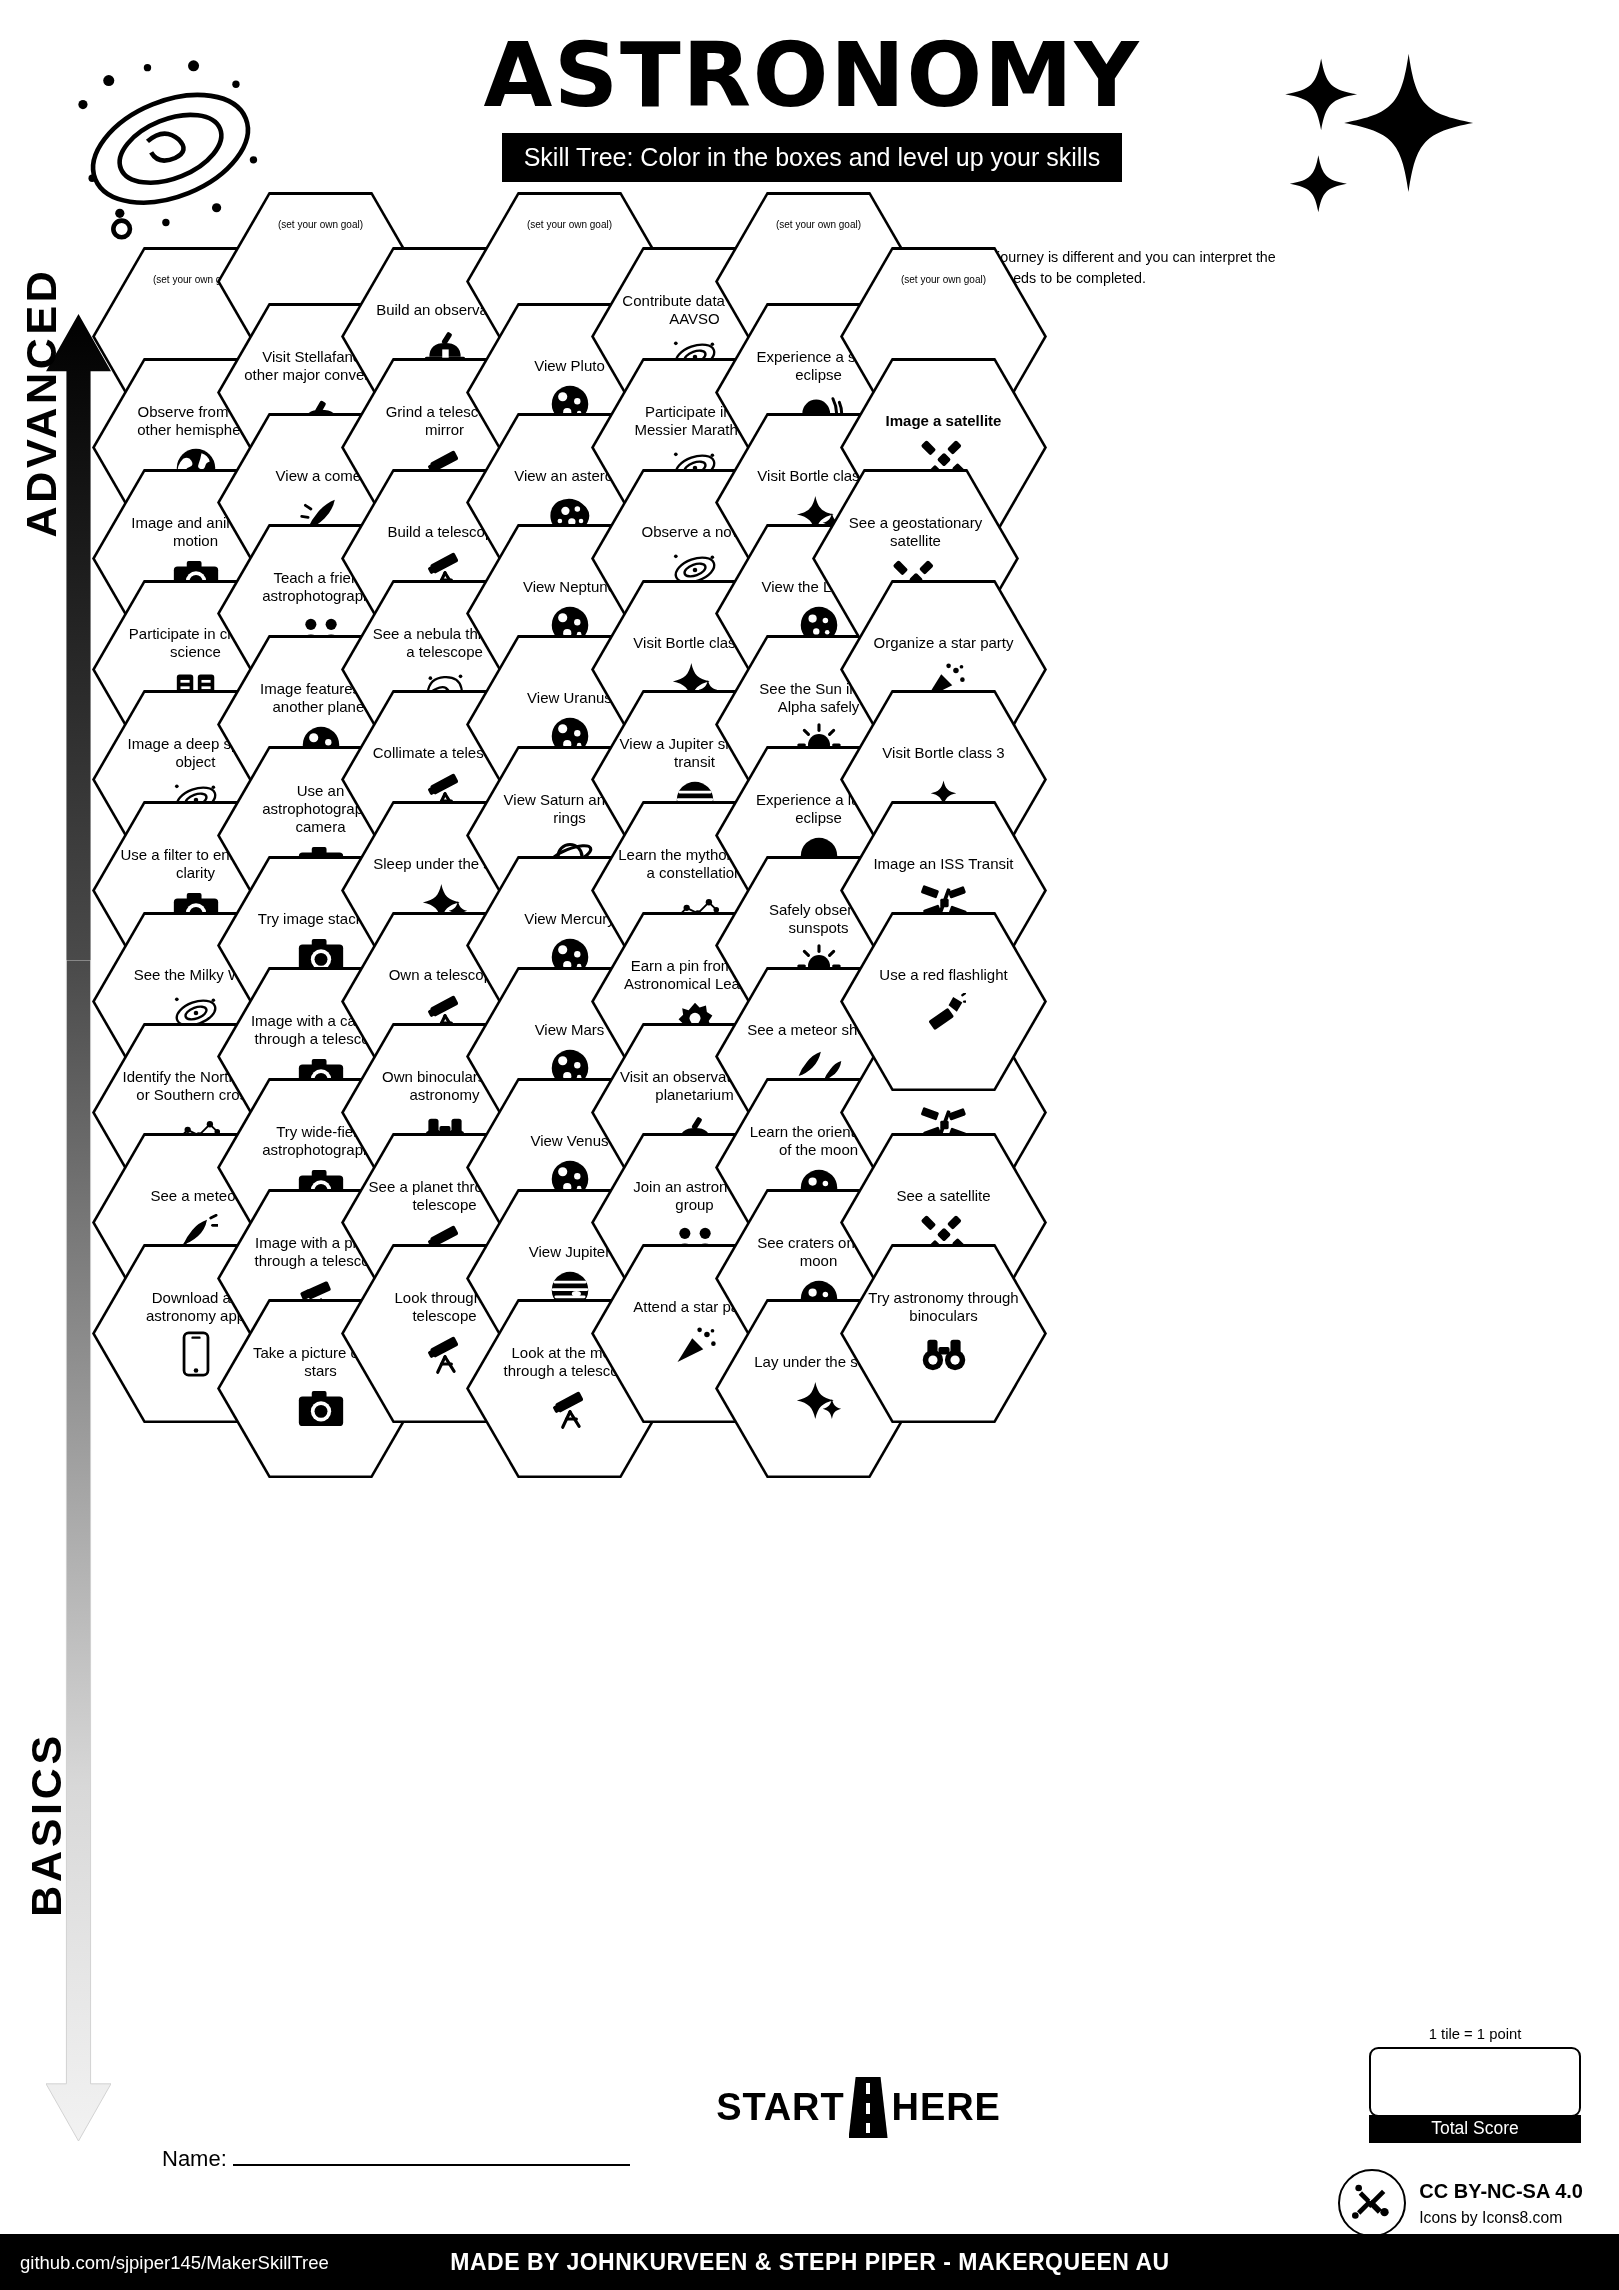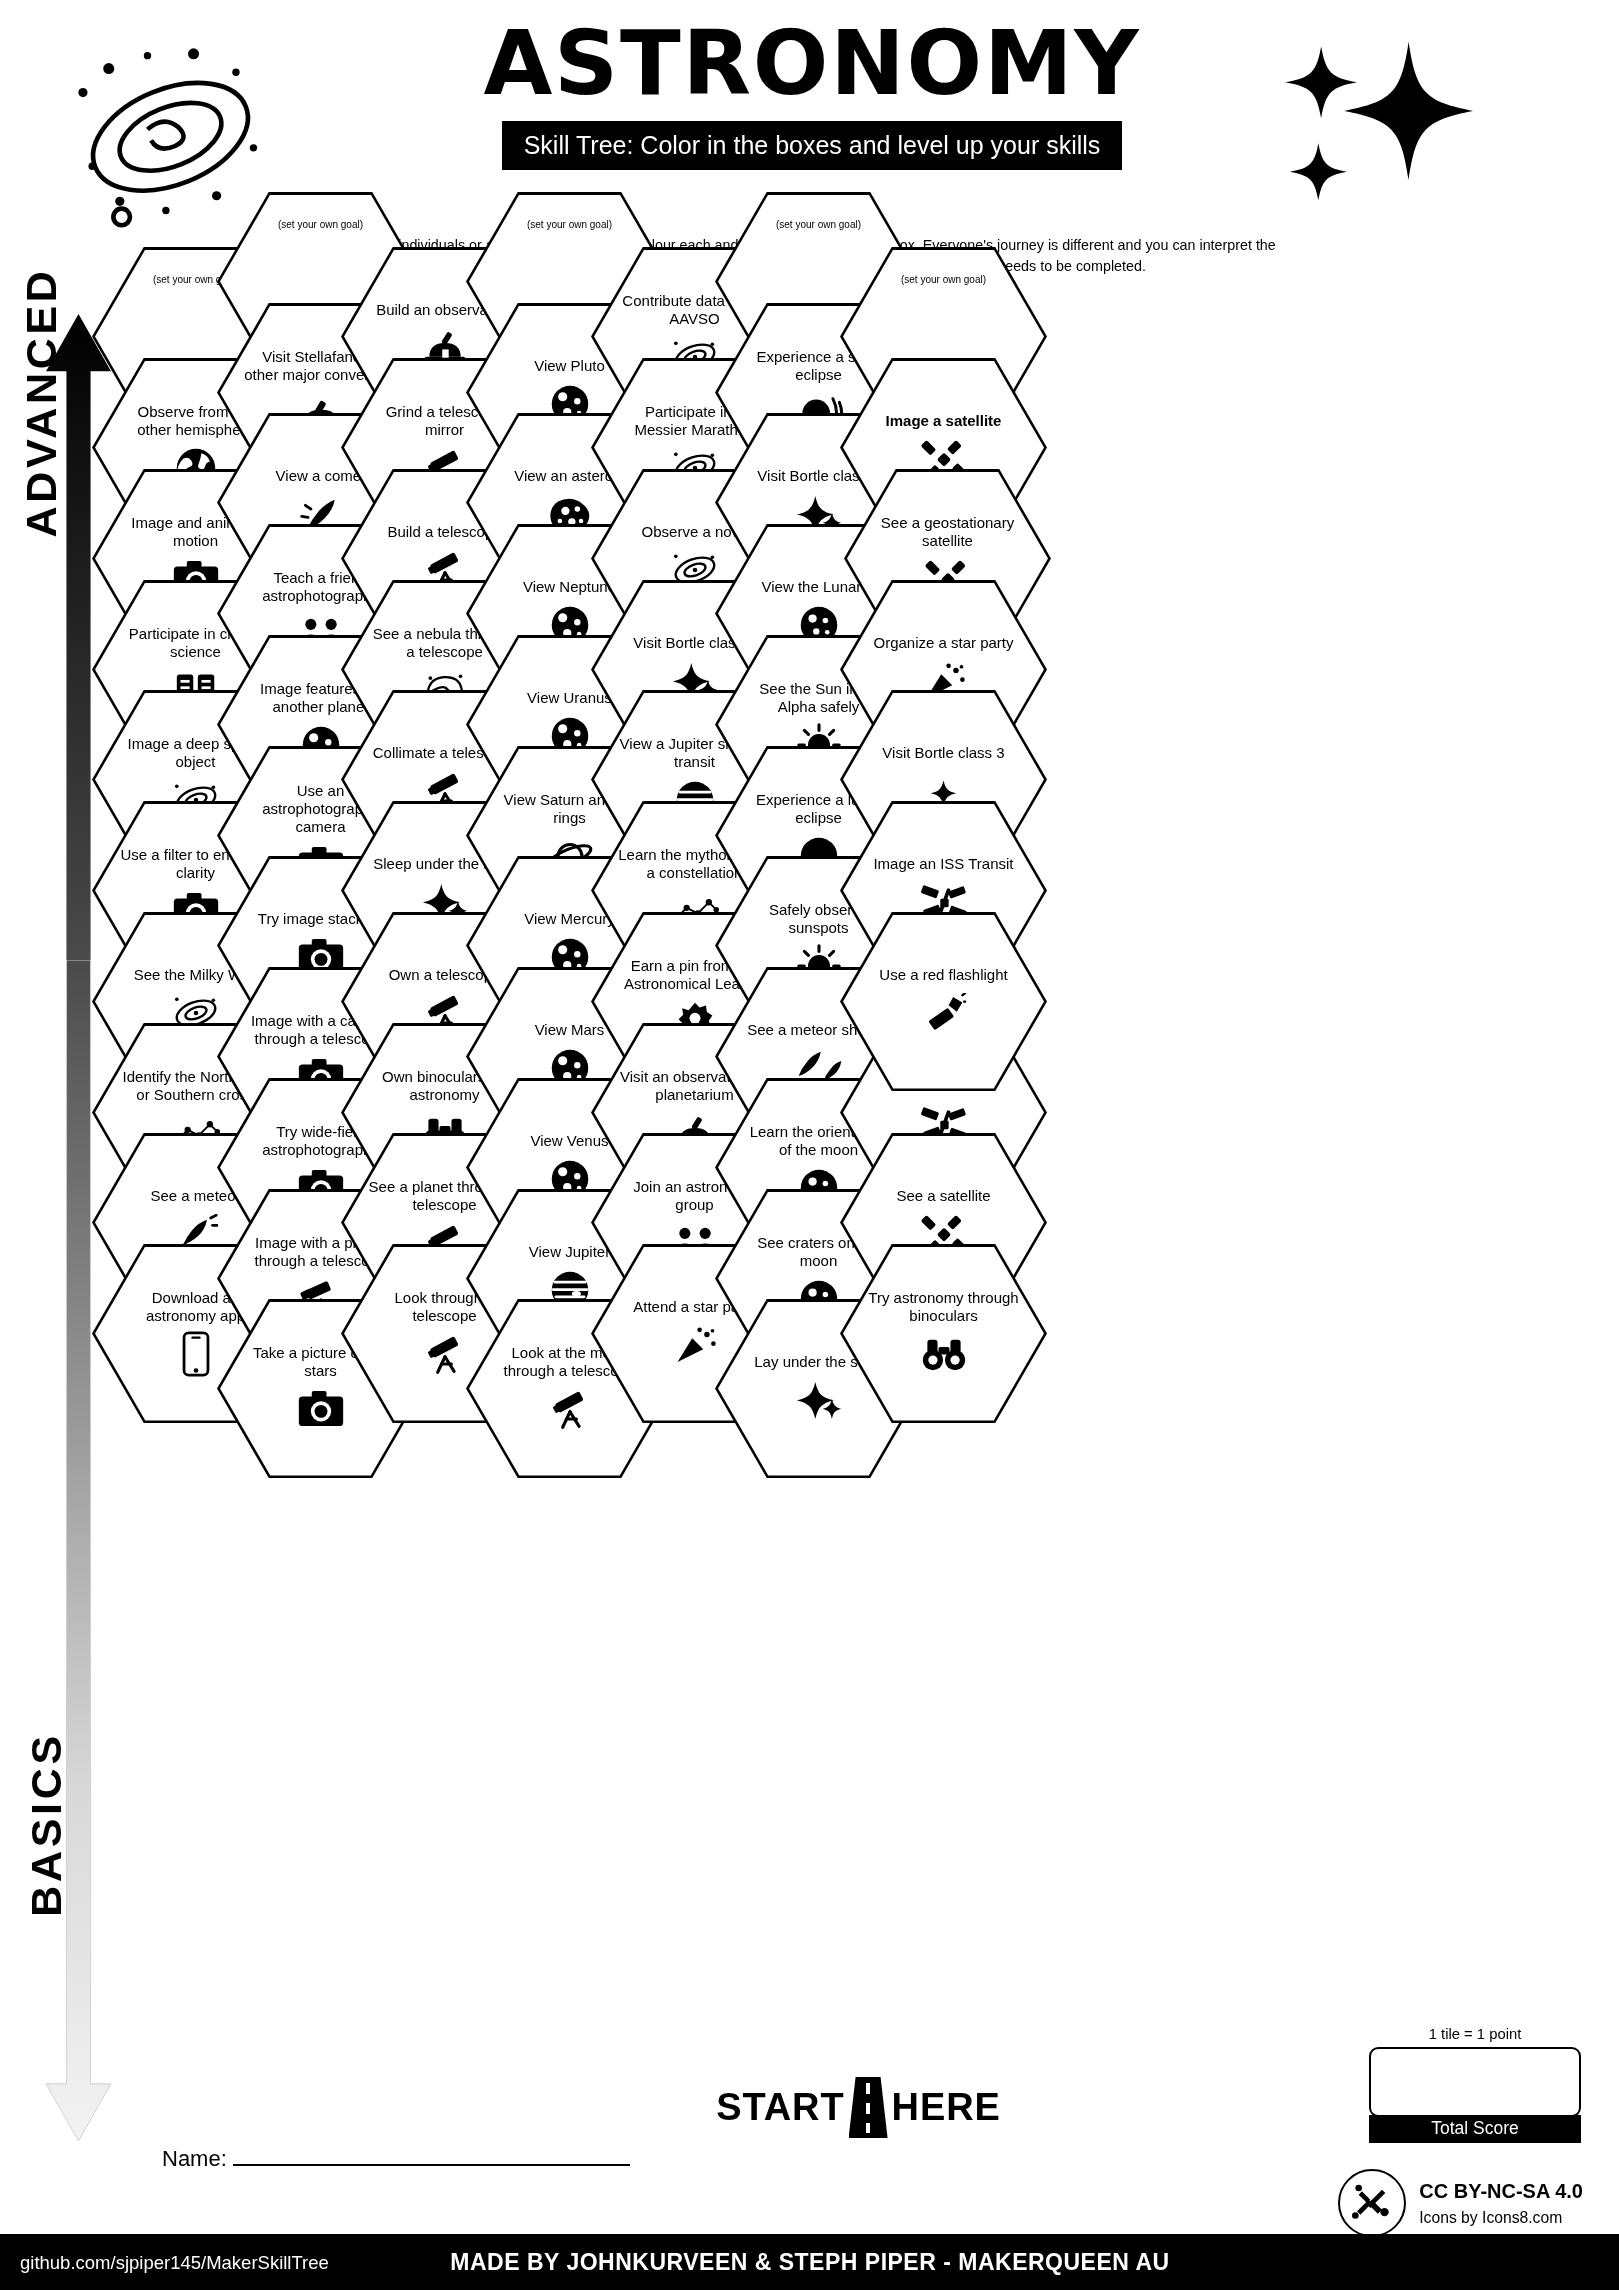--- a/index.html
+++ b/index.html
@@ -14,7 +14,7 @@
   }
 
   
-  #header { position:absolute; left:0; top:0; width:1580px; height:305px; }
+  #header { position:absolute; left:0; top:12px; width:1580px; height:305px; }
 
   #galaxy-logo { position:absolute; left:55px; top:28px; width:231px; height:212px; }
 

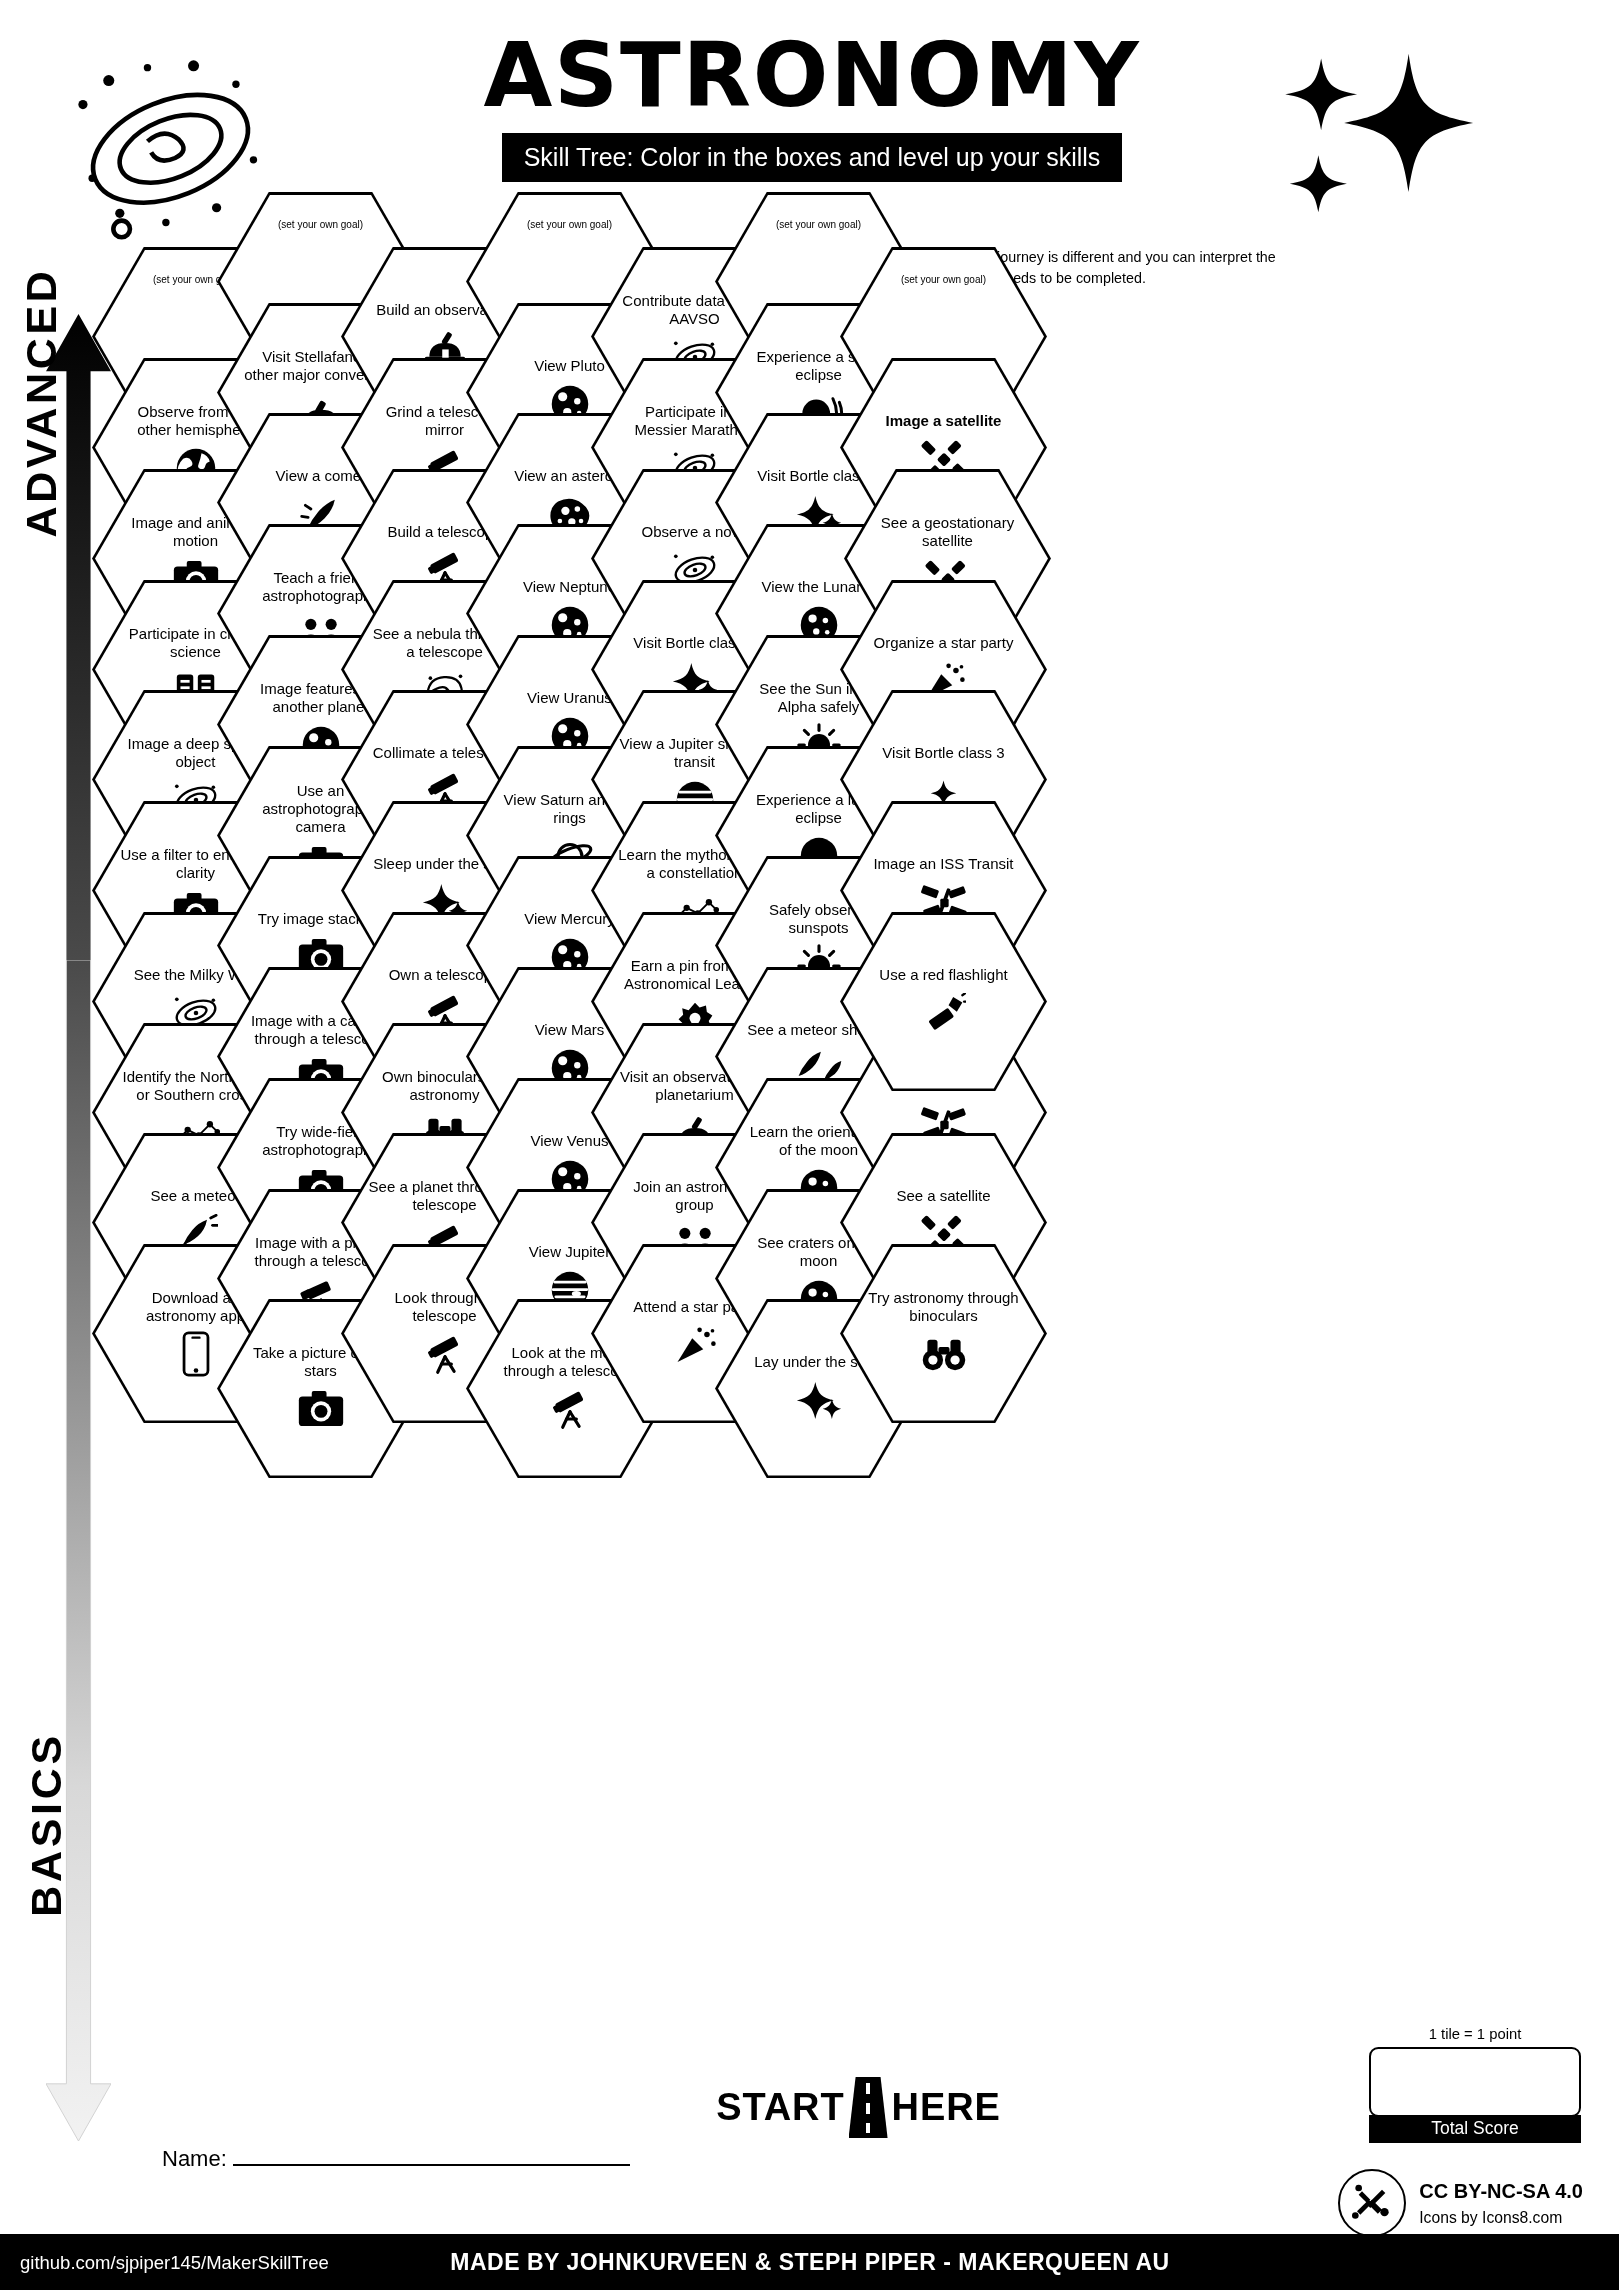--- a/index.html
+++ b/index.html
@@ -1173,7 +1173,7 @@
         </div>
       </div>
     </div>
-    <div class="hex" style="left: 844px; top: 469px;">
+    <div class="hex" style="left: 812px; top: 469px;">
       <div class="hex-inner">
         <div class="hex-label">See a geostationary satellite</div>
         <div class="hex-icon">

